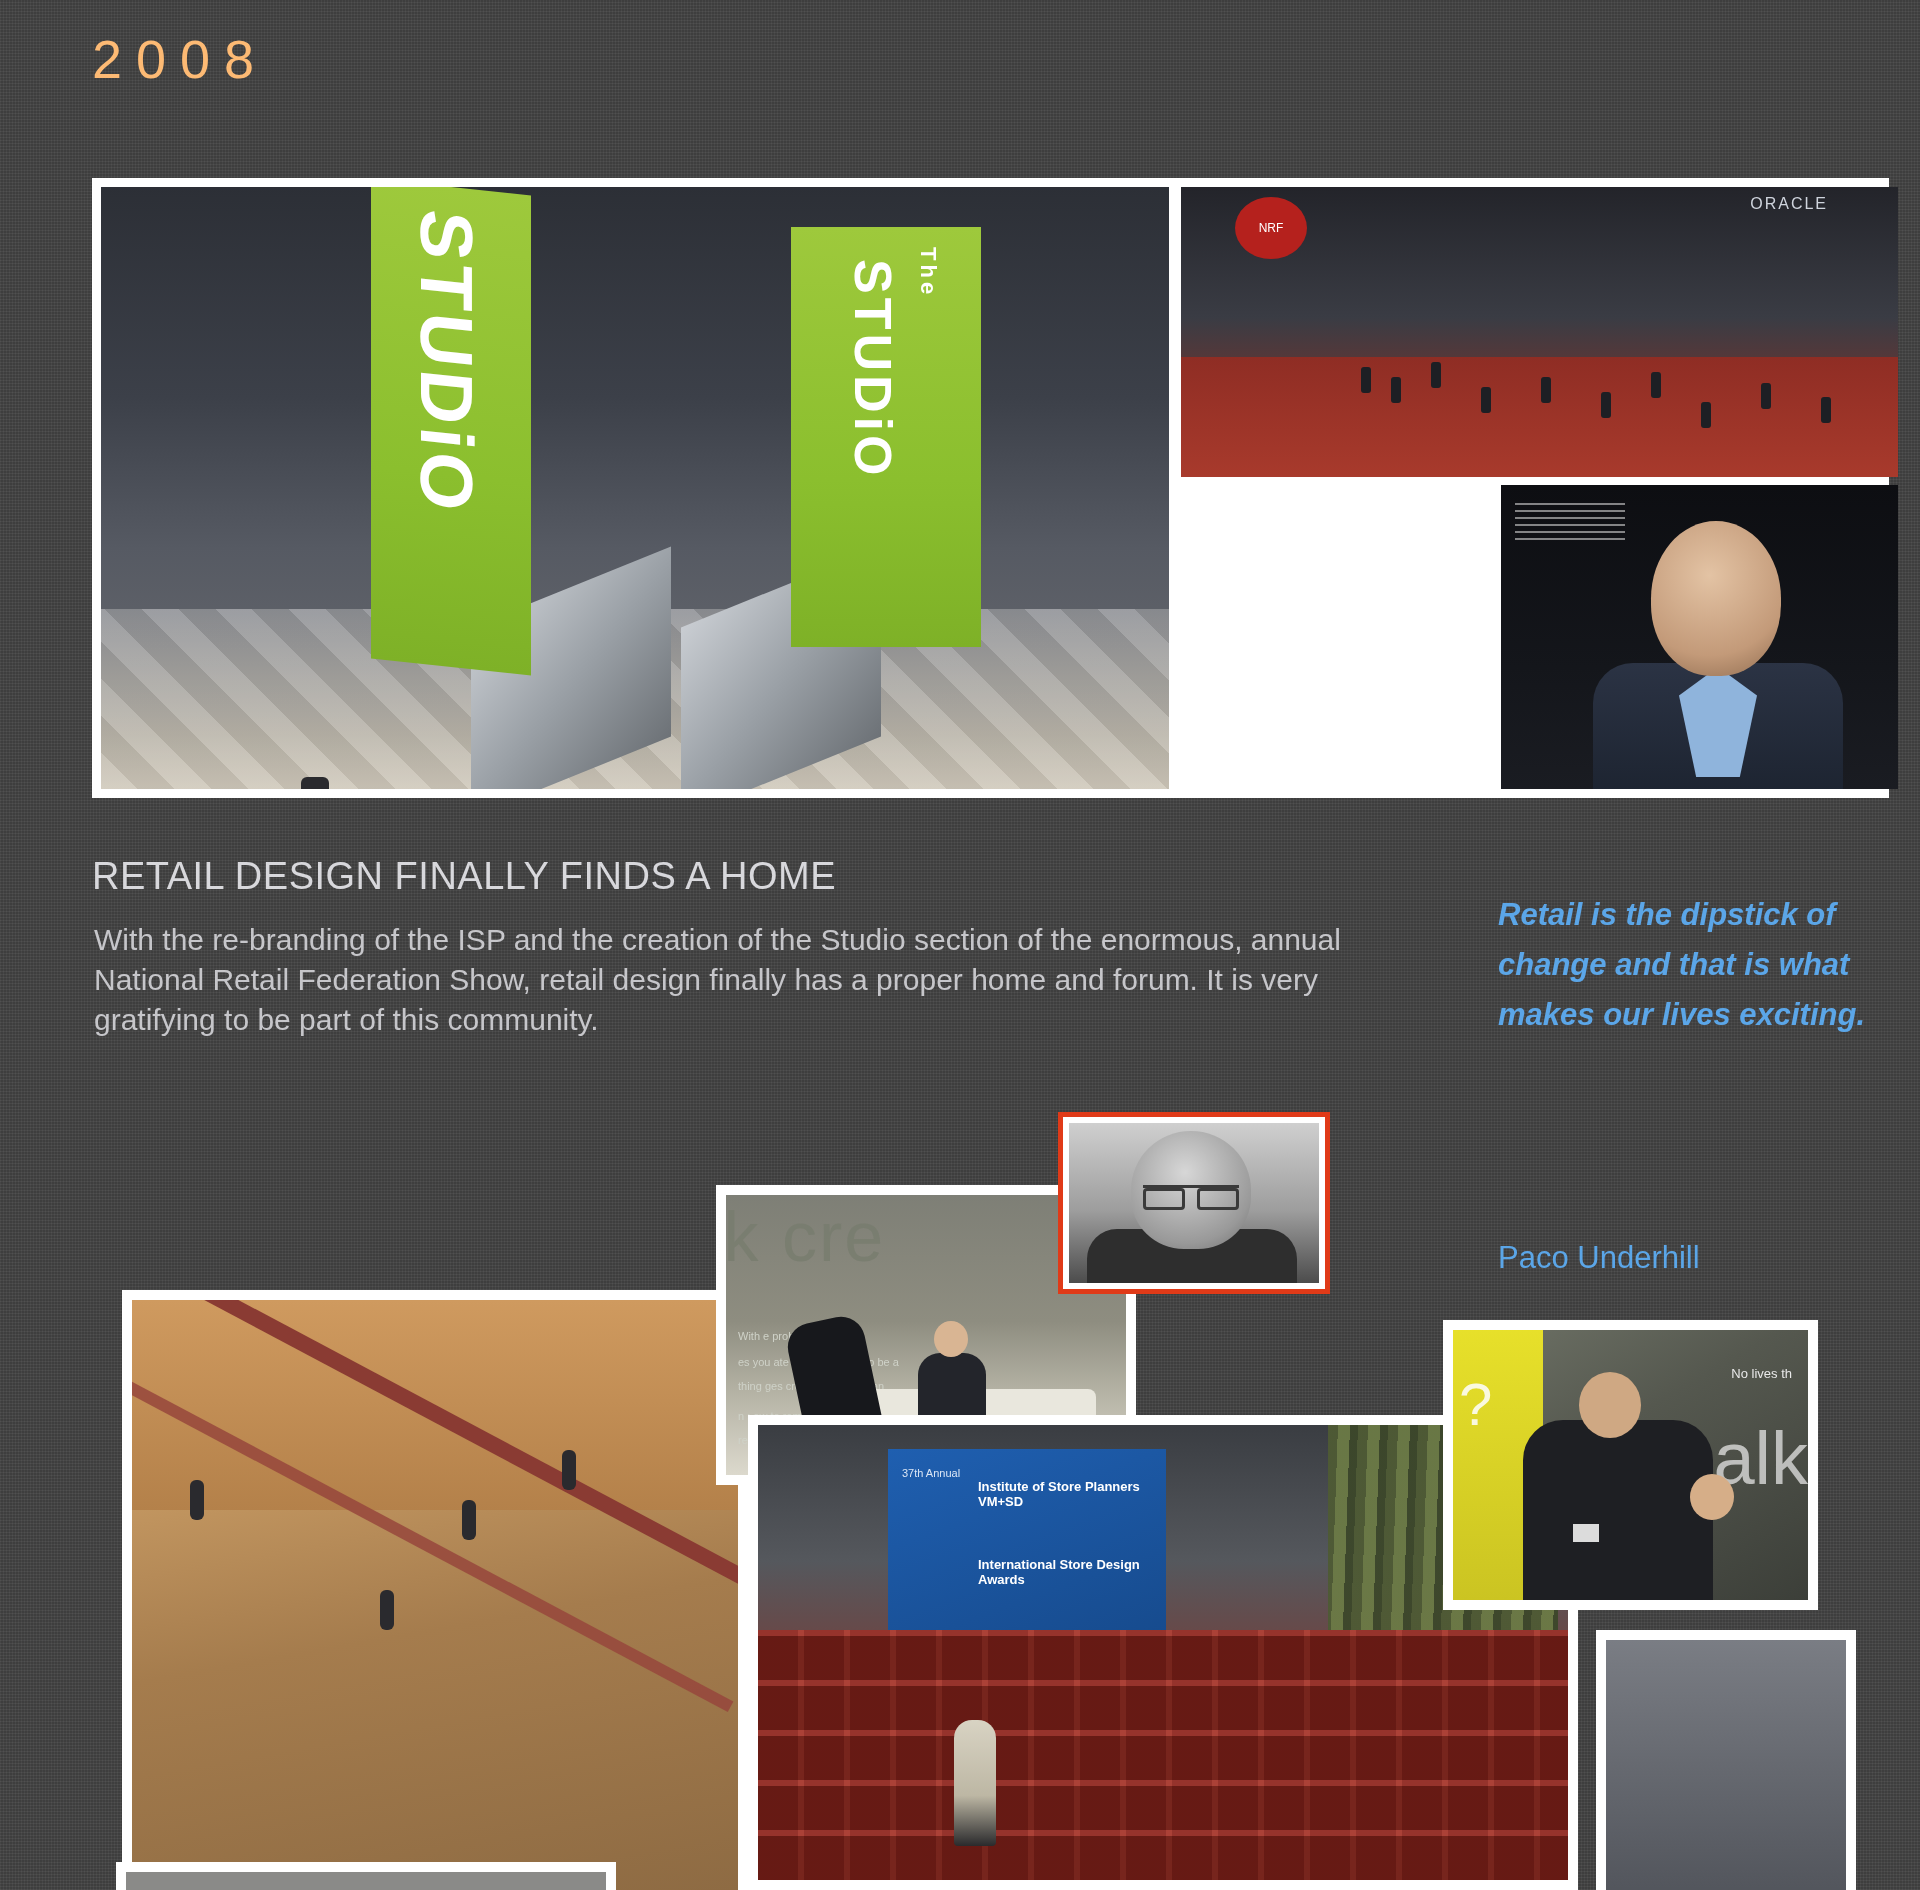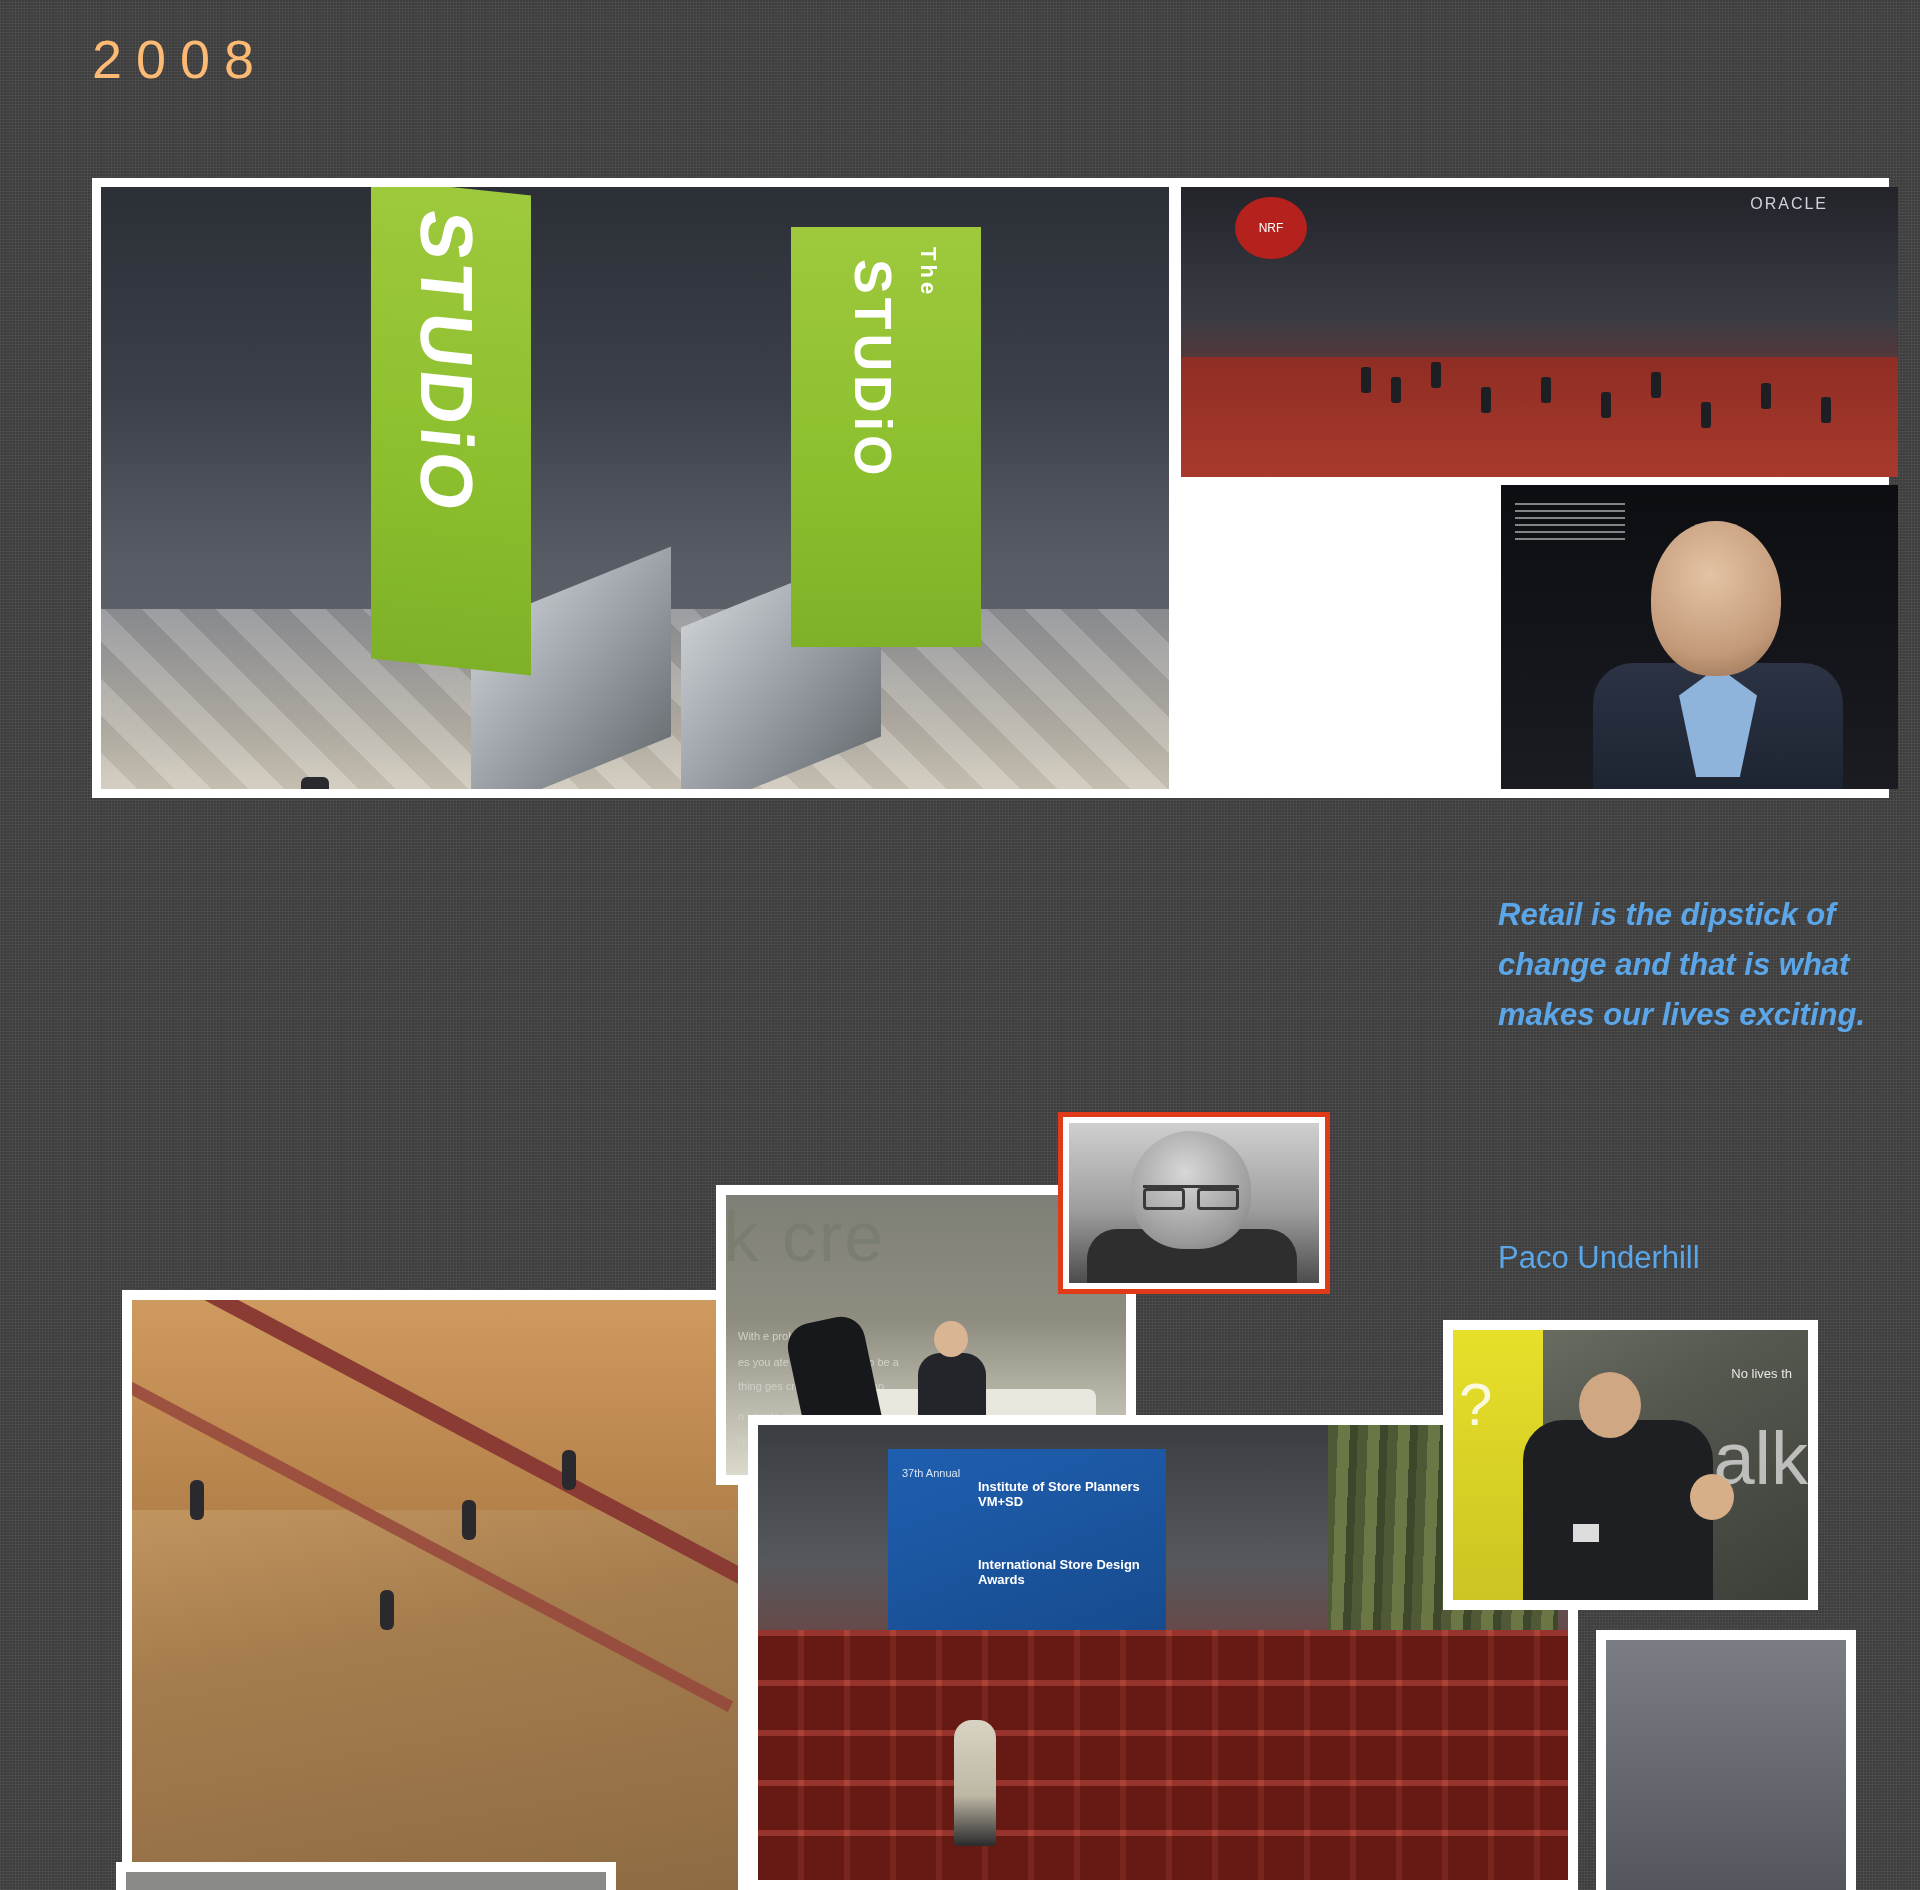--- a/index.html
+++ b/index.html
@@ -416,6 +416,7 @@
     </div>
   </div>
 
+  <div class="headline">RETAIL DESIGN FINALLY FINDS A HOME</div>
 
 
   <div class="quote">Retail is the dipstick of change and that is what makes our lives exciting.</div>

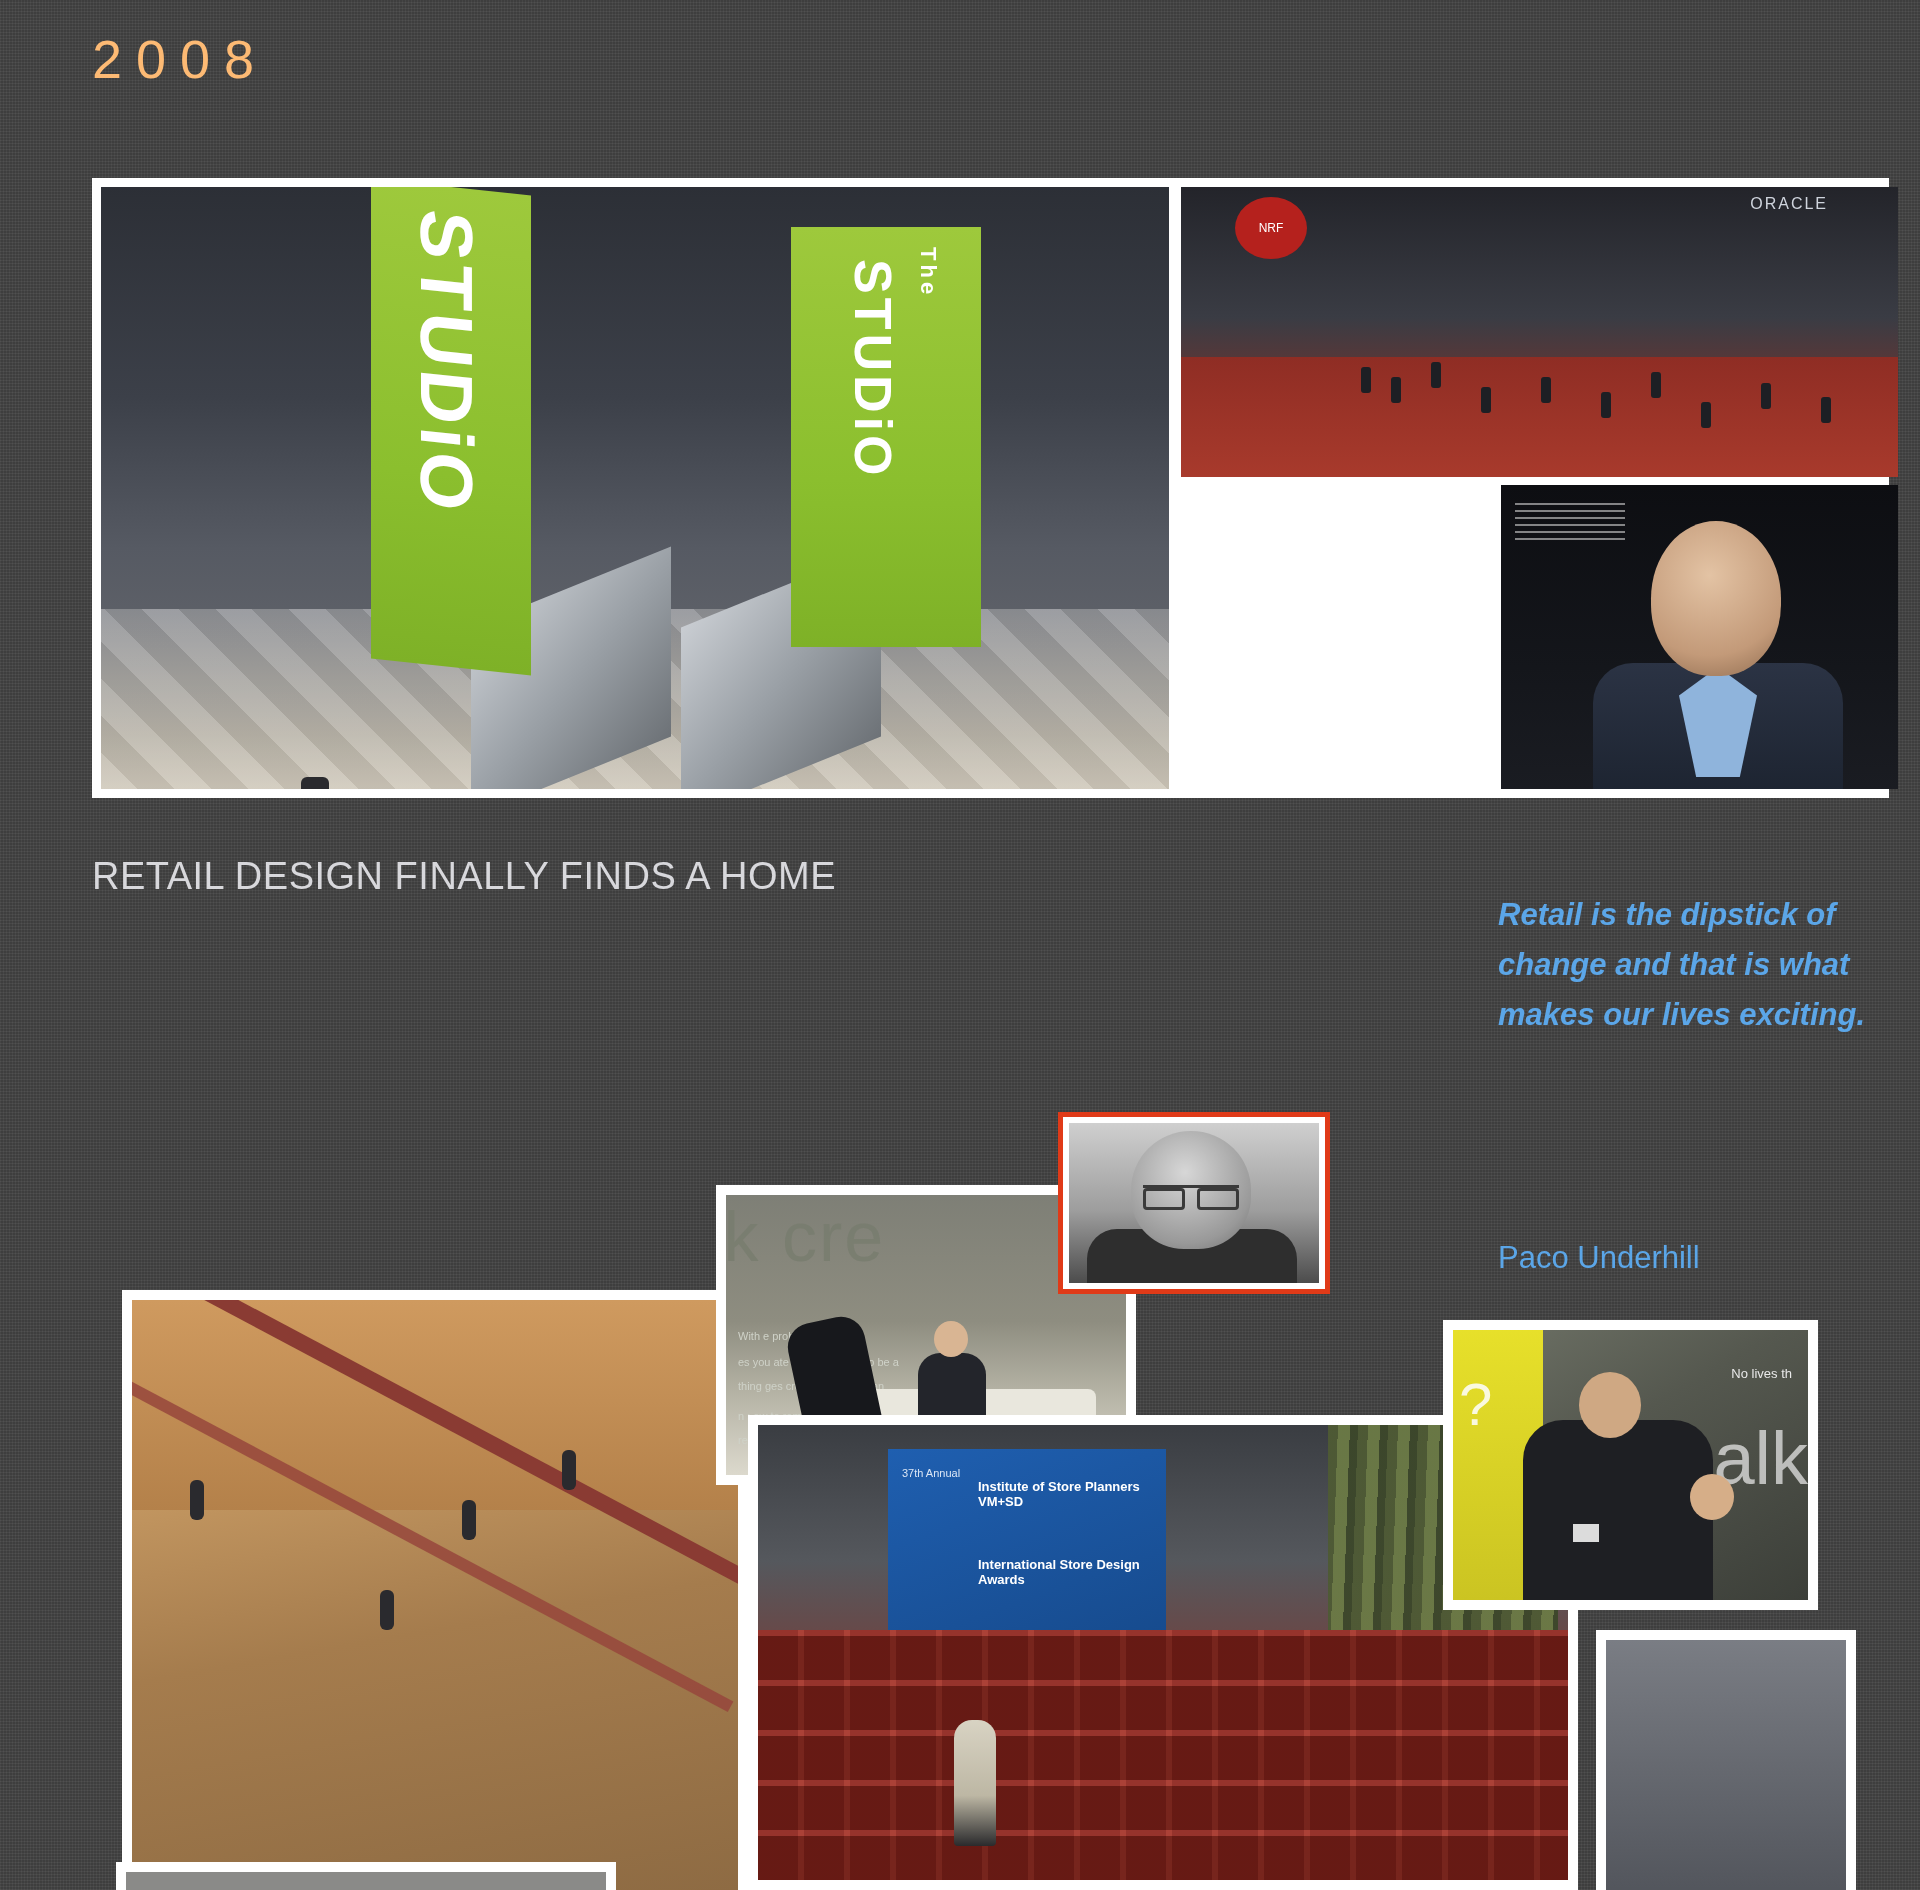--- a/index.html
+++ b/index.html
@@ -418,6 +418,7 @@
 
   <div class="headline">RETAIL DESIGN FINALLY FINDS A HOME</div>
 
+  <div class="bodytext">With the re-branding of the ISP and the creation of the Studio section of the enormous, annual National Retail Federation Show, retail design finally has a proper home and forum. It is very gratifying to be  part of this community.</div>
 
   <div class="quote">Retail is the dipstick of change and that is what makes our lives exciting.</div>
   <div class="quote-author">Paco Underhill</div>

